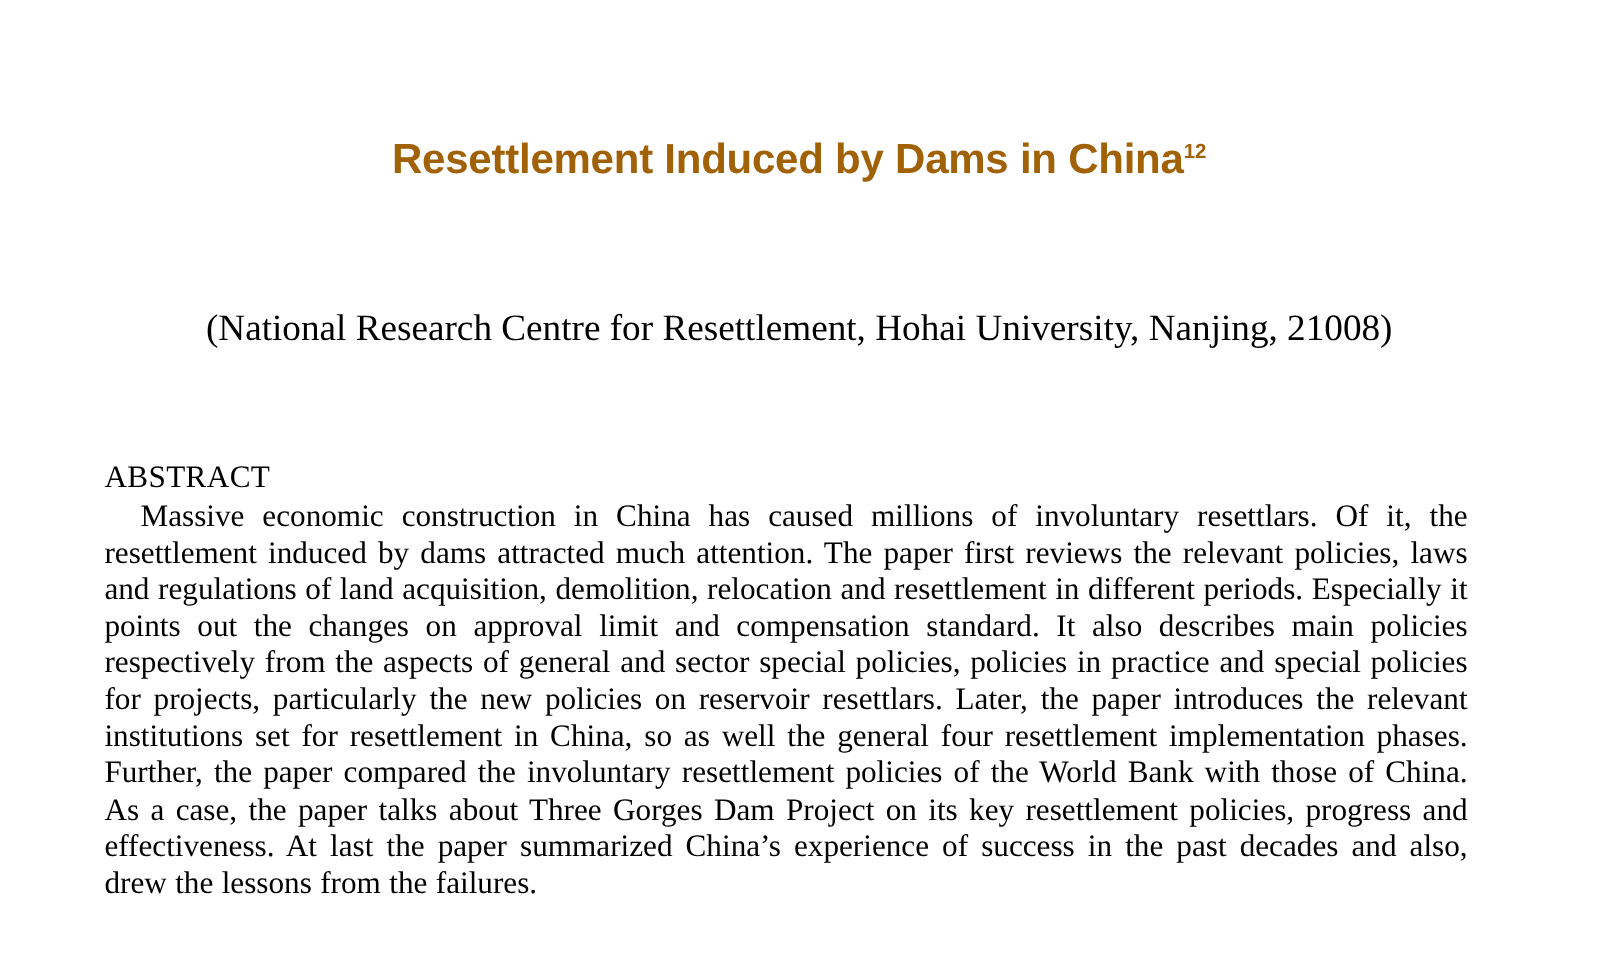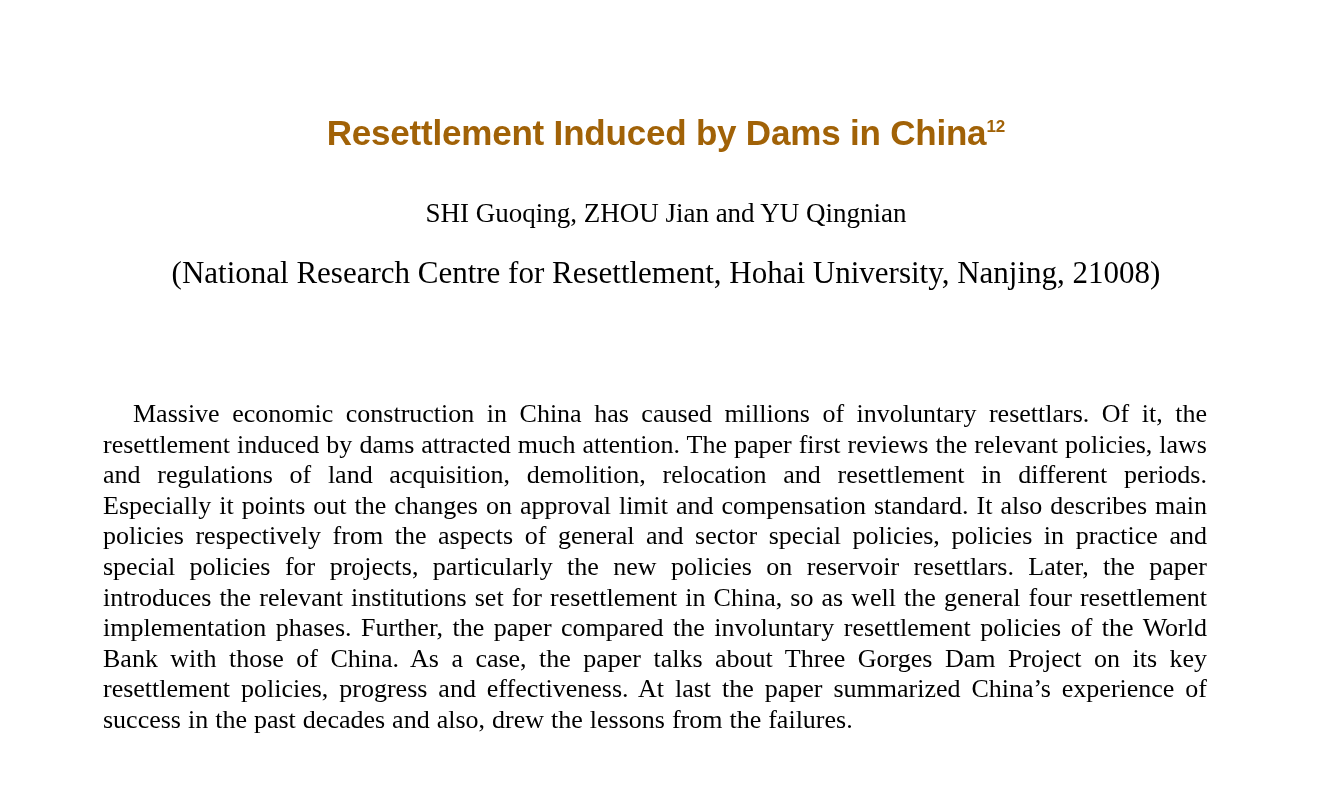--- a/index.html
+++ b/index.html
@@ -100,7 +100,6 @@
 
   <h1 class="paper-title"><span>Resettlement Induced by Dams in China</span><span class="sup">12</span></h1>
 
-  <div class="authors">SHI Guoqing, ZHOU Jian and YU Qingnian</div>
 
   <div class="affiliation">(National Research Centre for Resettlement, Hohai University, Nanjing, 21008)</div>
 

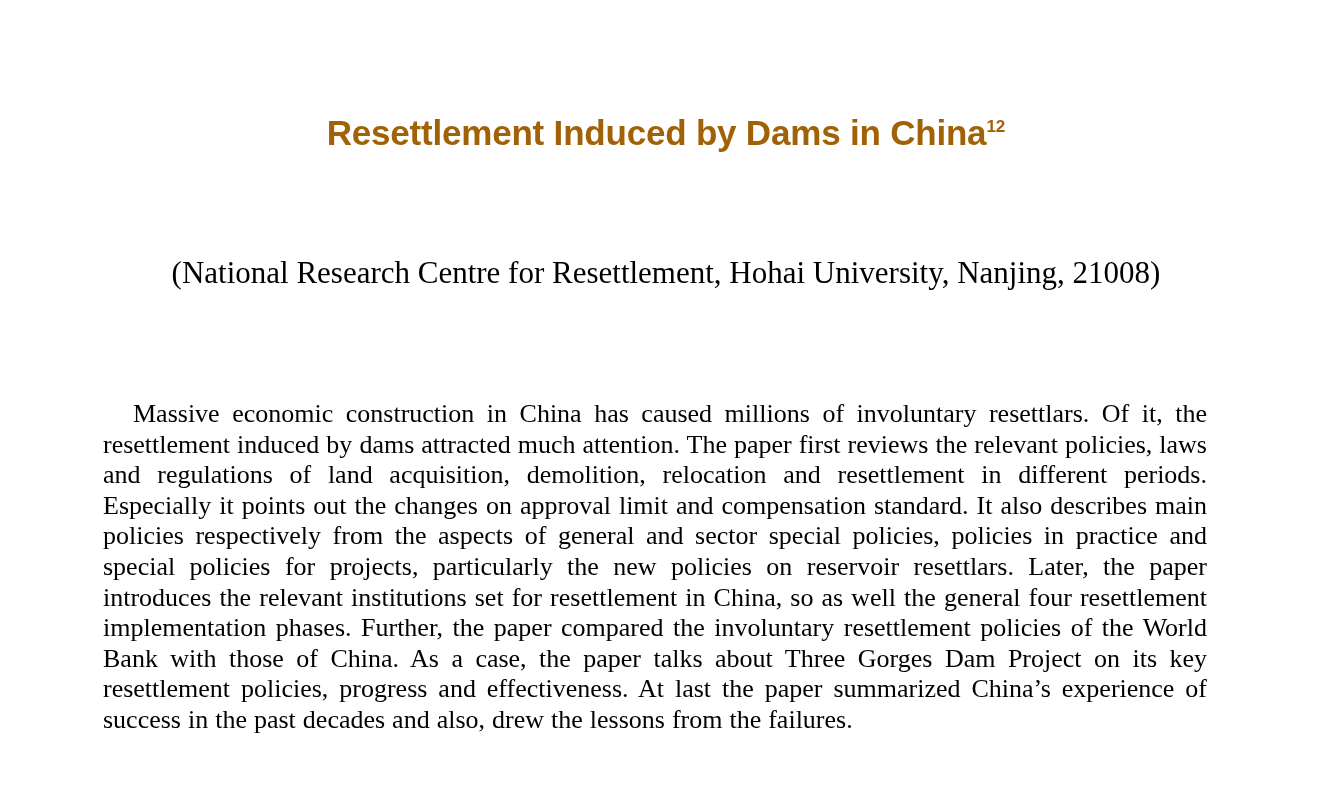--- a/index.html
+++ b/index.html
@@ -104,6 +104,7 @@
   <div class="affiliation">(National Research Centre for Resettlement, Hohai University, Nanjing, 21008)</div>
 
   <section class="abstract-block">
+    <div class="abstract-heading">ABSTRACT</div>
     <p class="abstract-body">Massive economic construction in China has caused millions of involuntary resettlars. Of it, the resettlement induced by dams attracted much attention. The paper first reviews the relevant policies, laws and regulations of land acquisition, demolition, relocation and resettlement in different periods. Especially it points out the changes on approval limit and compensation standard. It also describes main policies respectively from the aspects of general and sector special policies, policies in practice and special policies for projects, particularly the new policies on reservoir resettlars.  Later, the paper introduces the relevant institutions set for resettlement in China, so as well the general four resettlement implementation phases. Further, the paper compared the involuntary resettlement policies of the World Bank with those of China. As a case, the paper talks about Three Gorges Dam Project on its key resettlement policies, progress and effectiveness. At last the paper summarized China’s experience of success in the past decades and also, drew the lessons from the failures.</p>
   </section>
 

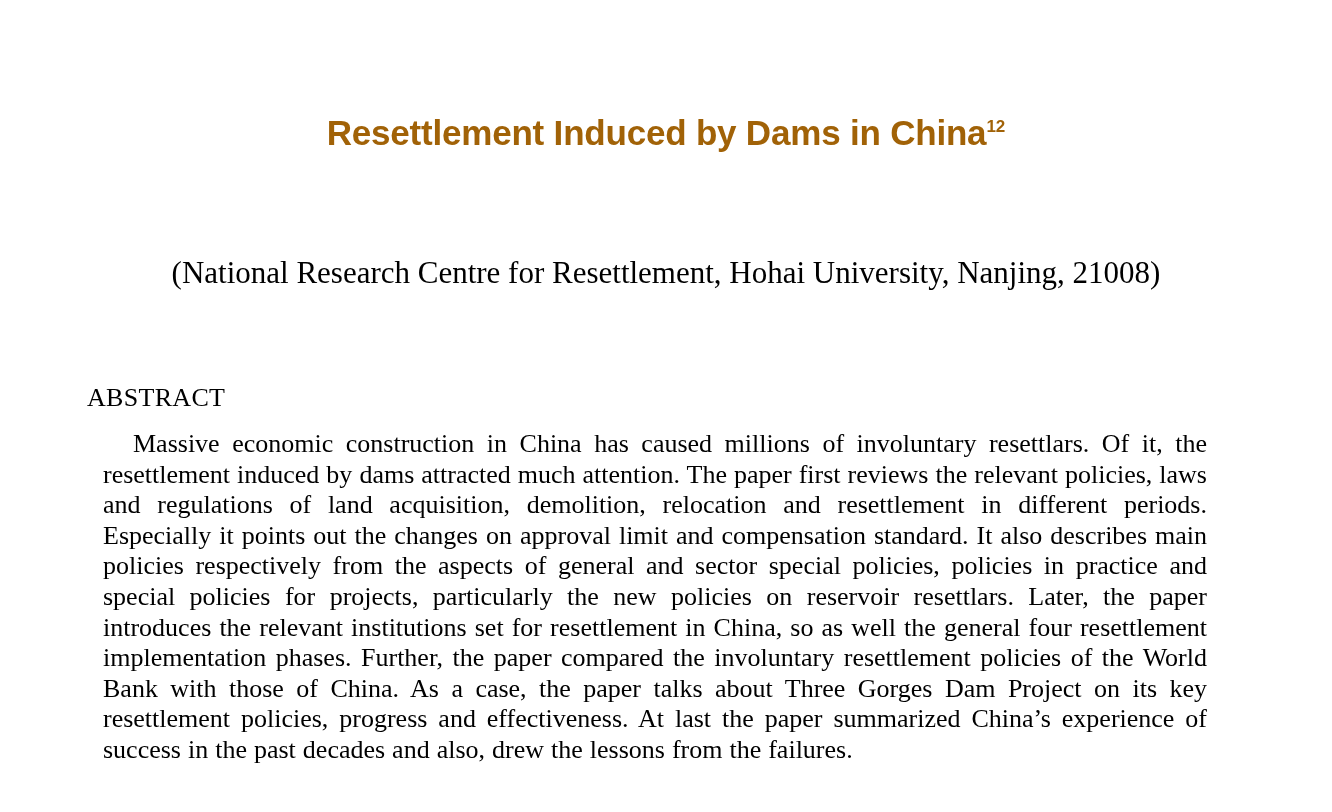--- a/index.html
+++ b/index.html
@@ -86,7 +86,7 @@
     line-height: 30.6px;
     text-align: justify;
     text-justify: inter-word;
-    margin: 16px;
+    margin: 0;
     text-indent: 30px;
     hyphens: none;
     word-spacing: 0.5px;

